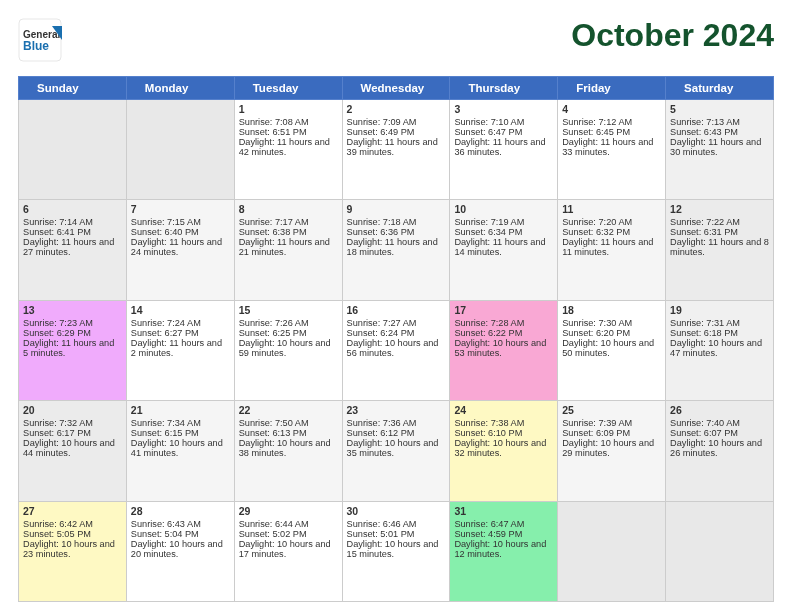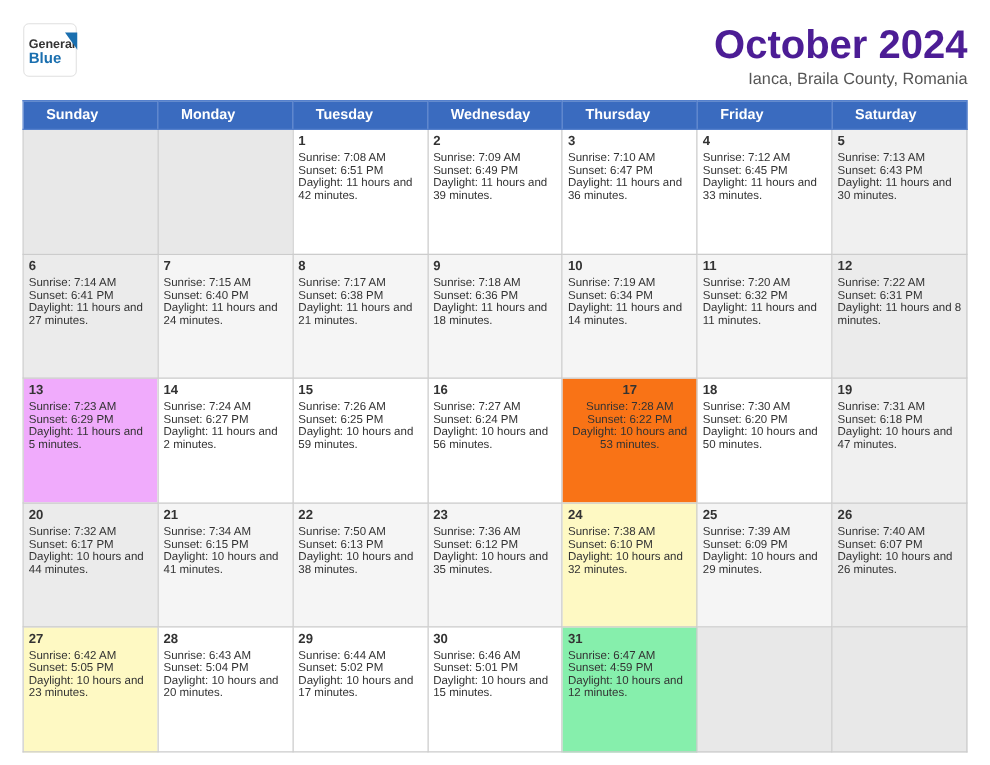--- a/index.html
+++ b/index.html
@@ -34,7 +34,7 @@
     .month-title {
       font-size: 32px;
       font-weight: bold;
-      color: #4c1d95;
+      color: #14532d;
       line-height: 1.1;
     }
     .location {

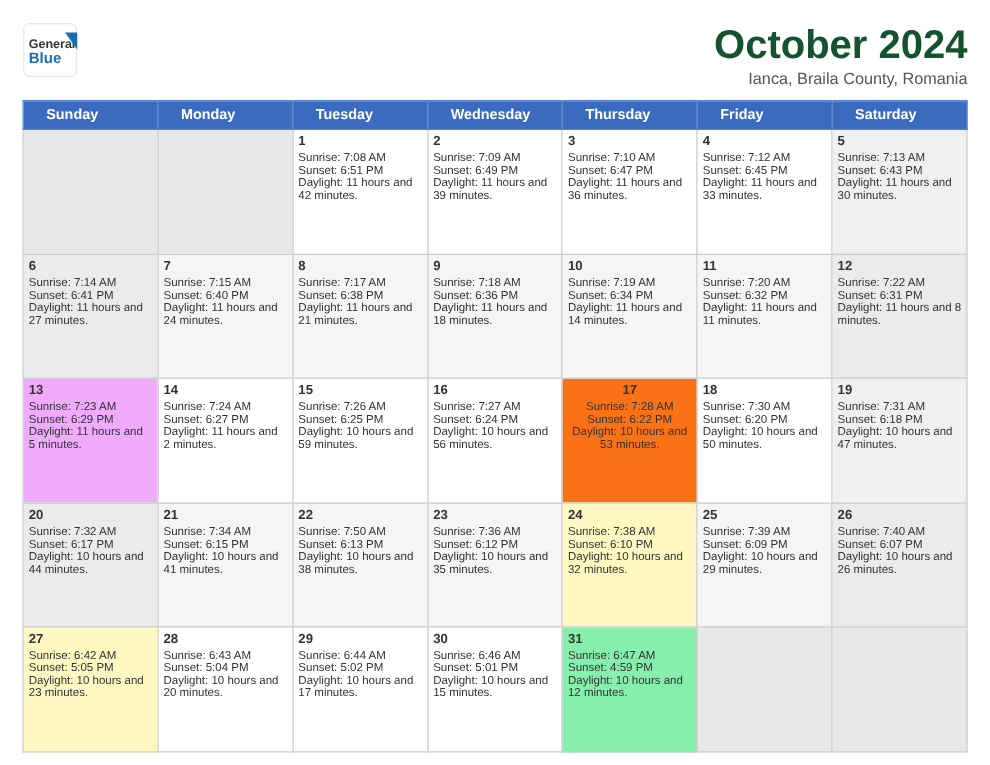--- a/index.html
+++ b/index.html
@@ -101,7 +101,6 @@
     </div>
     <div class="title-block">
       <div class="month-title">October 2024</div>
-      <div class="location">Ianca, Braila County, Romania</div>
     </div>
   </div>
 

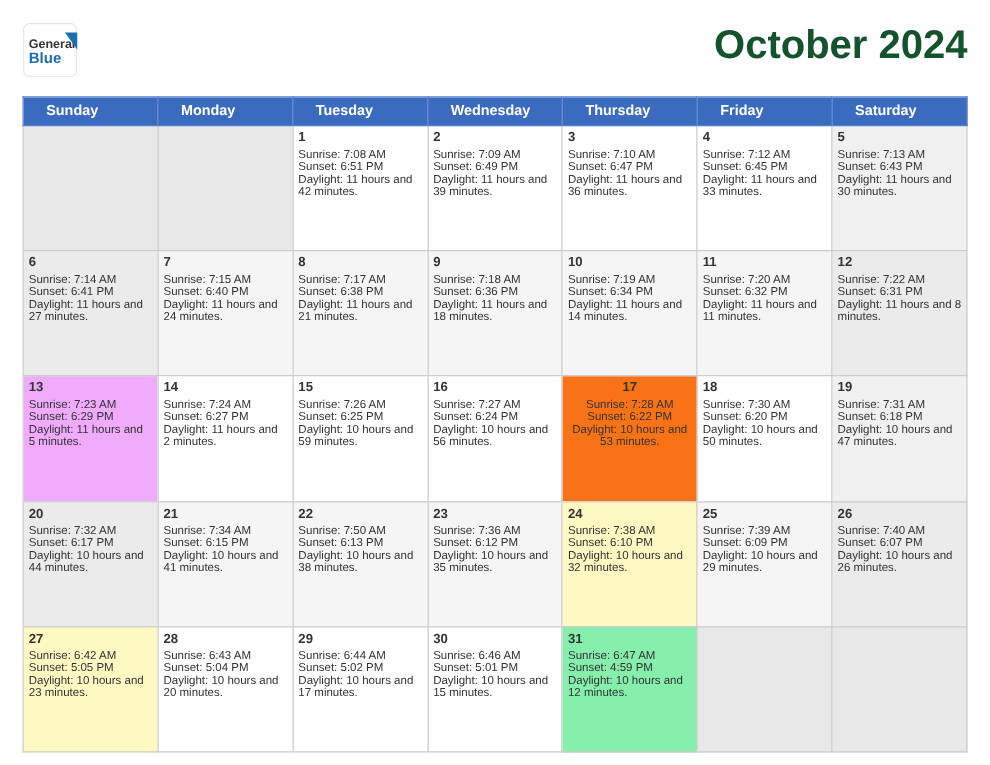--- a/index.html
+++ b/index.html
@@ -140,7 +140,7 @@
           <td style="background: rgb(255, 255, 255);"><span class="day-num">14</span><span>Sunrise: 7:24 AM</span><br><span>Sunset: 6:27 PM</span><br><span>Daylight: 11 hours and 2 minutes.</span></td>
           <td style="background: rgb(255, 255, 255);"><span class="day-num">15</span><span>Sunrise: 7:26 AM</span><br><span>Sunset: 6:25 PM</span><br><span>Daylight: 10 hours and 59 minutes.</span></td>
           <td style="background: rgb(255, 255, 255);"><span class="day-num">16</span><span>Sunrise: 7:27 AM</span><br><span>Sunset: 6:24 PM</span><br><span>Daylight: 10 hours and 56 minutes.</span></td>
-          <td style="background: #f97316; text-align: center;"><span class="day-num">17</span><span>Sunrise: 7:28 AM</span><br><span>Sunset: 6:22 PM</span><br><span>Daylight: 10 hours and 53 minutes.</span></td>
+          <td style="background: #f9a8d4;"><span class="day-num">17</span><span>Sunrise: 7:28 AM</span><br><span>Sunset: 6:22 PM</span><br><span>Daylight: 10 hours and 53 minutes.</span></td>
           <td style="background: rgb(255, 255, 255);"><span class="day-num">18</span><span>Sunrise: 7:30 AM</span><br><span>Sunset: 6:20 PM</span><br><span>Daylight: 10 hours and 50 minutes.</span></td>
           <td style="background: rgb(240, 240, 240);"><span class="day-num">19</span><span>Sunrise: 7:31 AM</span><br><span>Sunset: 6:18 PM</span><br><span>Daylight: 10 hours and 47 minutes.</span></td>
         </tr>

